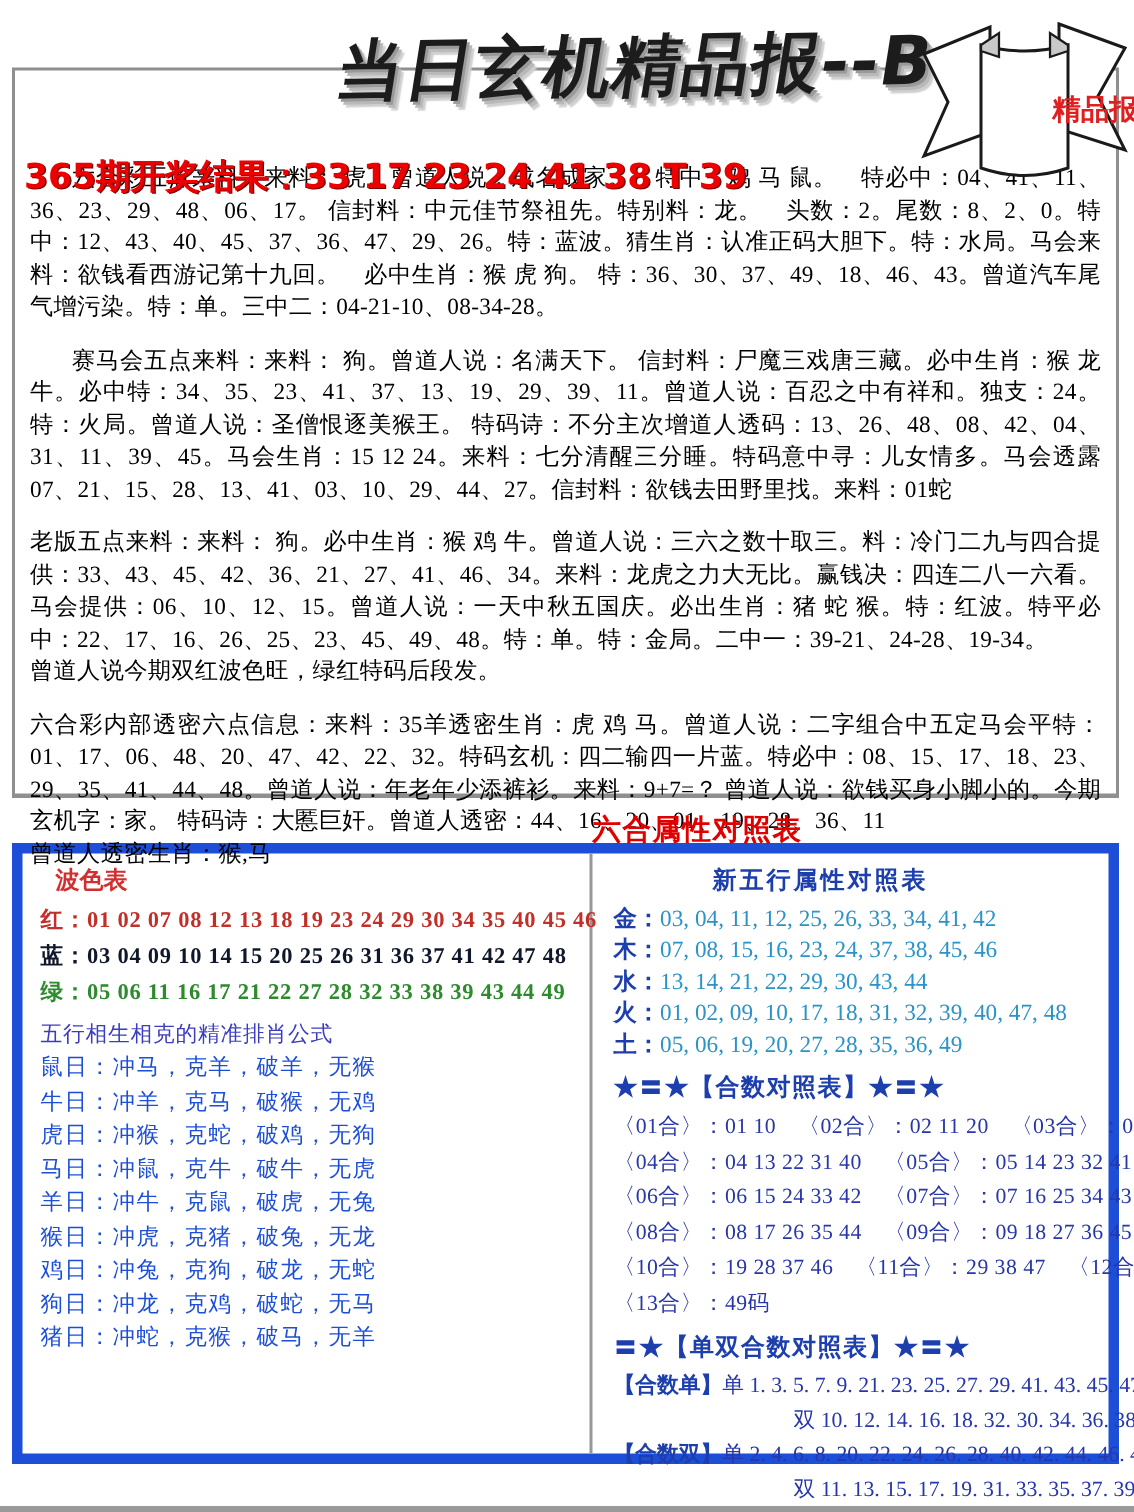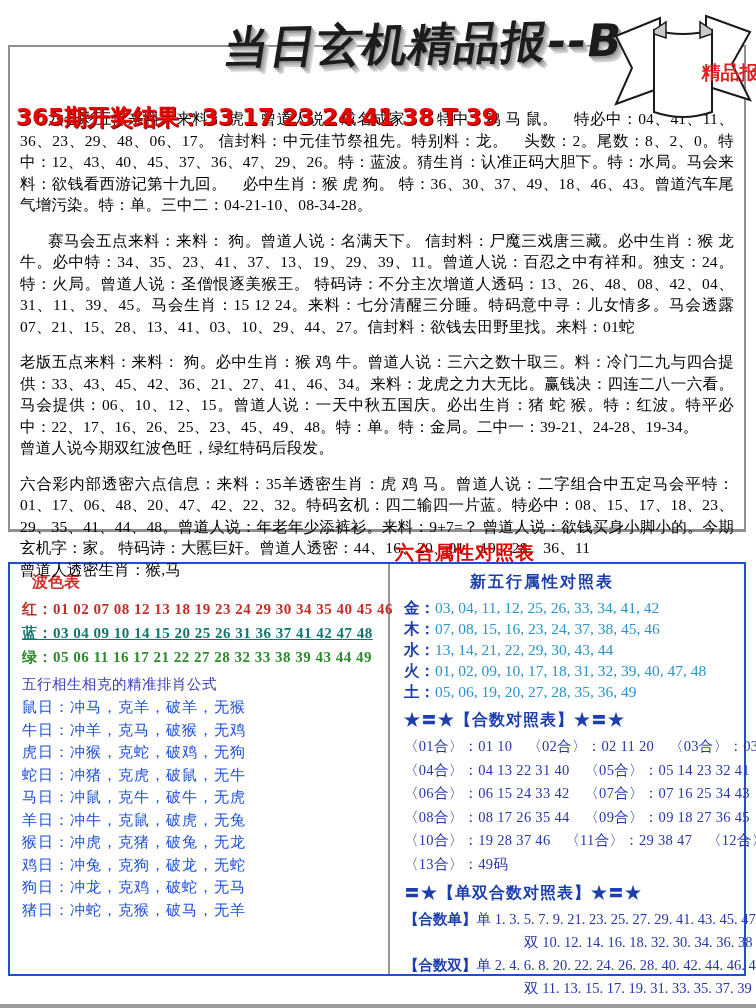--- a/index.html
+++ b/index.html
@@ -30,7 +30,7 @@
   .section-title{position:absolute;top:540px;left:395px;color:#e00000;
     font-size:19px;font-weight:bold;z-index:3;letter-spacing:1px;}
   .bottom-box{position:absolute;left:8px;top:562px;width:738px;height:414px;
-    border:2px solid #1d4ed8;box-sizing:border-box;display:flex;z-index:1;background:#fff;}
+    border:7px solid #1d4ed8;box-sizing:border-box;display:flex;z-index:1;background:#fff;}
   .left-col{width:380px;border-right:2px solid #979797;box-sizing:border-box;
     padding:6px 8px 0 12px;}
   .right-col{flex:1;padding:6px 6px 0 14px;}

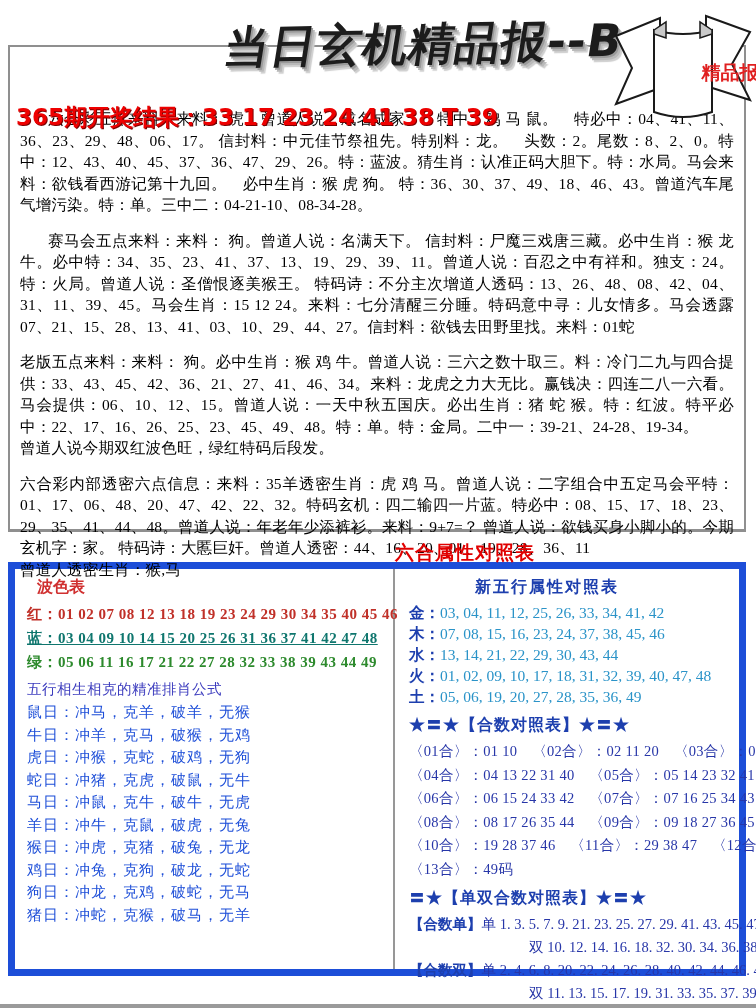--- a/index.html
+++ b/index.html
@@ -38,7 +38,7 @@
   .wave-title{color:#d03030;font-size:16px;font-weight:bold;margin:2px 0 4px 10px;}
   .wave-row{font-size:15px;font-weight:bold;line-height:24px;white-space:nowrap;letter-spacing:0.5px;}
   .wave-red{color:#c03028;}
-  .wave-blue{color:#0f766e;text-decoration:underline;}
+  .wave-blue{color:#0f172a;}
   .wave-green{color:#2d8a2d;}
   .formula-title{color:#3c3cbe;font-size:14.5px;margin:6px 0 2px 0;letter-spacing:0.5px;}
   .zodiac-row{color:#1d4ed8;font-size:15px;line-height:22.5px;letter-spacing:1px;white-space:nowrap;}

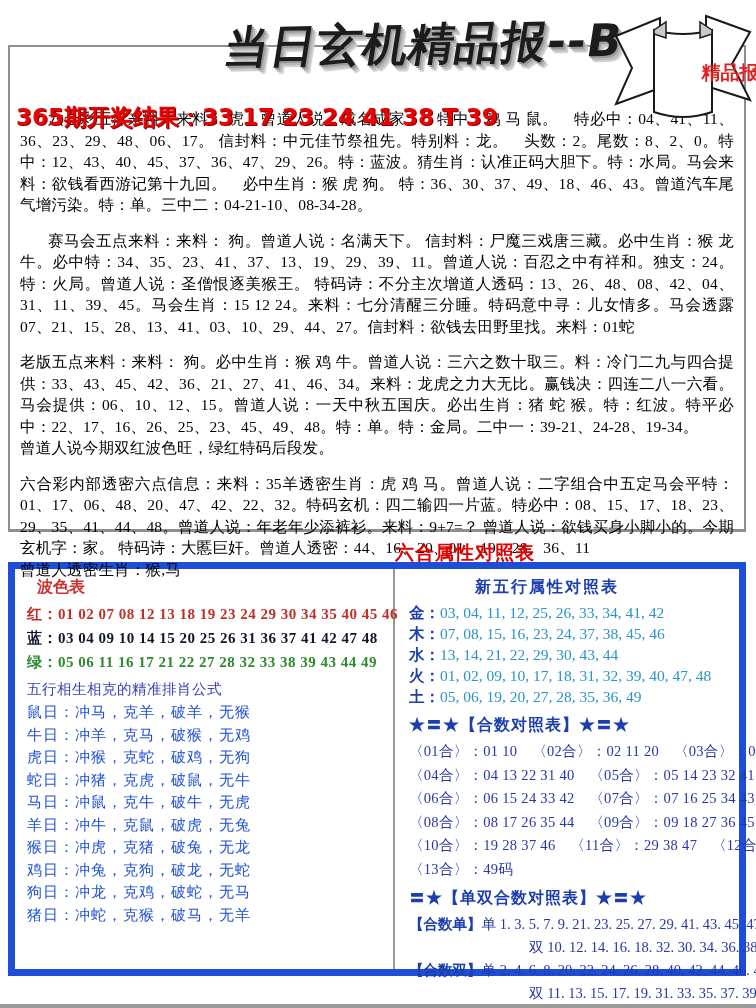--- a/index.html
+++ b/index.html
@@ -109,7 +109,6 @@
       <div class="zodiac-row">鼠日：冲马，克羊，破羊，无猴</div>
       <div class="zodiac-row">牛日：冲羊，克马，破猴，无鸡</div>
       <div class="zodiac-row">虎日：冲猴，克蛇，破鸡，无狗</div>
-      <div class="zodiac-row">蛇日：冲猪，克虎，破鼠，无牛</div>
       <div class="zodiac-row">马日：冲鼠，克牛，破牛，无虎</div>
       <div class="zodiac-row">羊日：冲牛，克鼠，破虎，无兔</div>
       <div class="zodiac-row">猴日：冲虎，克猪，破兔，无龙</div>

